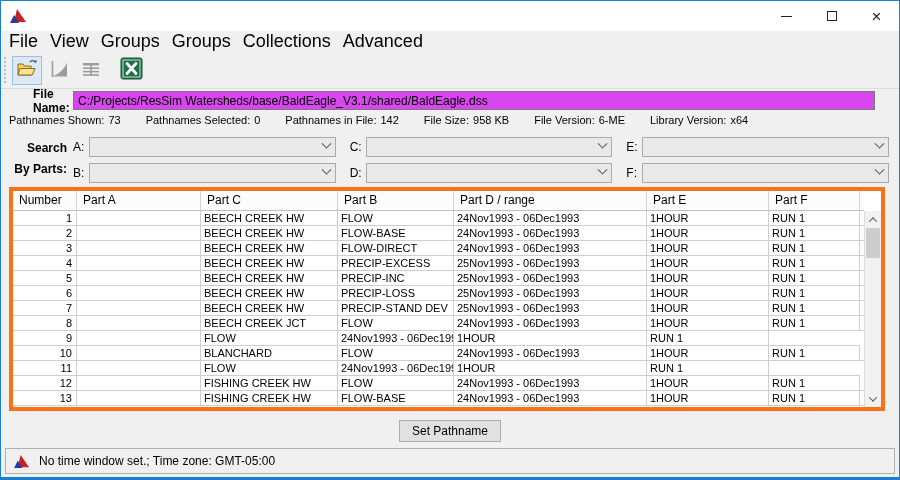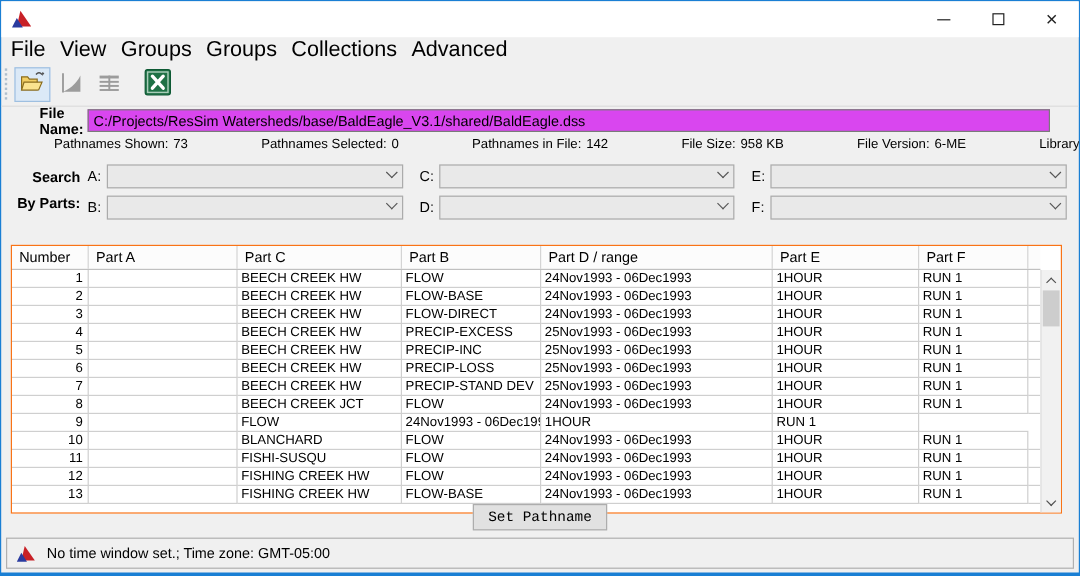--- a/index.html
+++ b/index.html
@@ -32,7 +32,7 @@
   
   .stats-row{ position:absolute; top:112px; left:8px; right:8px; height:14px; display:flex; align-items:center; gap:25px; }
   .stat{ font-size:11px; white-space:nowrap; }
-  .stat-label{ margin-right:4px;margin-left:36px; }
+  .stat-label{ margin-right:4px; }
   
   .search-row{ position:absolute; top:135px; left:8px; right:10px; height:48px; }
   .search-title{ position:absolute; left:0; top:2px; width:58px; text-align:right; font-size:12px; font-weight:bold; line-height:21px; }

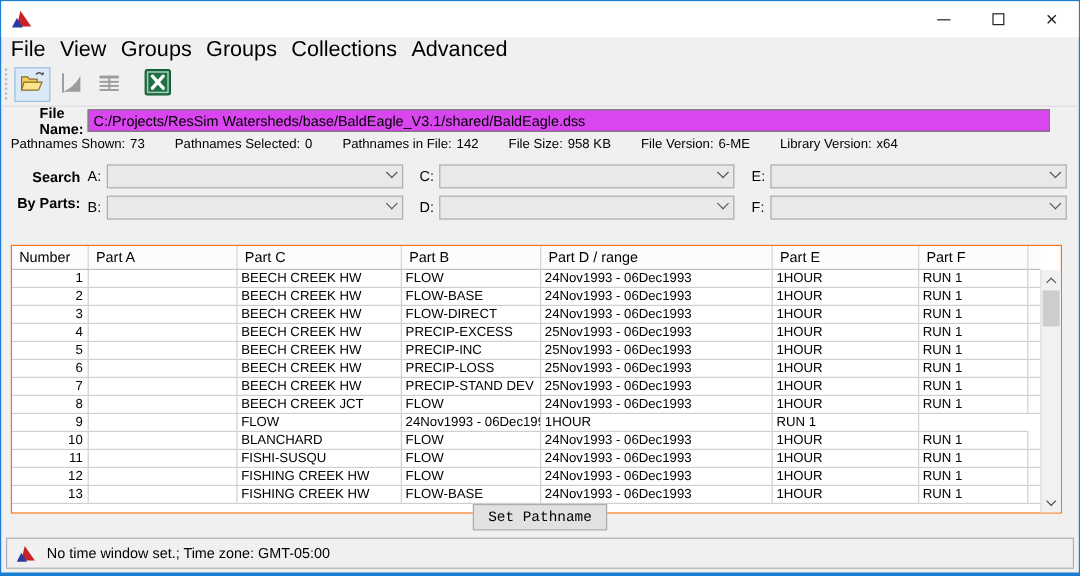--- a/index.html
+++ b/index.html
@@ -44,7 +44,7 @@
   .combo-value{ flex:1; font-size:12px; overflow:hidden; white-space:nowrap; }
   .chevron{ width:7px; height:7px; border-right:1.4px solid #555; border-bottom:1.4px solid #555; transform:rotate(45deg) translate(-2px,-2px); flex:none; }
   
-  .table-wrap{ position:absolute; top:186px; left:8px; width:876px; height:224px; background:#fff; border:1px solid #f97316;margin-top:17px; }
+  .table-wrap{ position:absolute; top:186px; left:8px; width:876px; height:224px; background:#fff; border:4px solid #f97316; }
   .thead{ position:absolute; top:0; left:0; right:17px; height:20px; display:grid; grid-template-columns:64px 124px 137px 116px 193px 122px 91px 1fr; background:#fcfcfc; border-bottom:1px solid #c0c0c0; }
   .th{ font-size:12px; line-height:19px; padding-left:6px; border-right:1px solid #d4d4d4; white-space:nowrap; overflow:hidden; }
   .th.filler{ border-right:none; padding:0; }

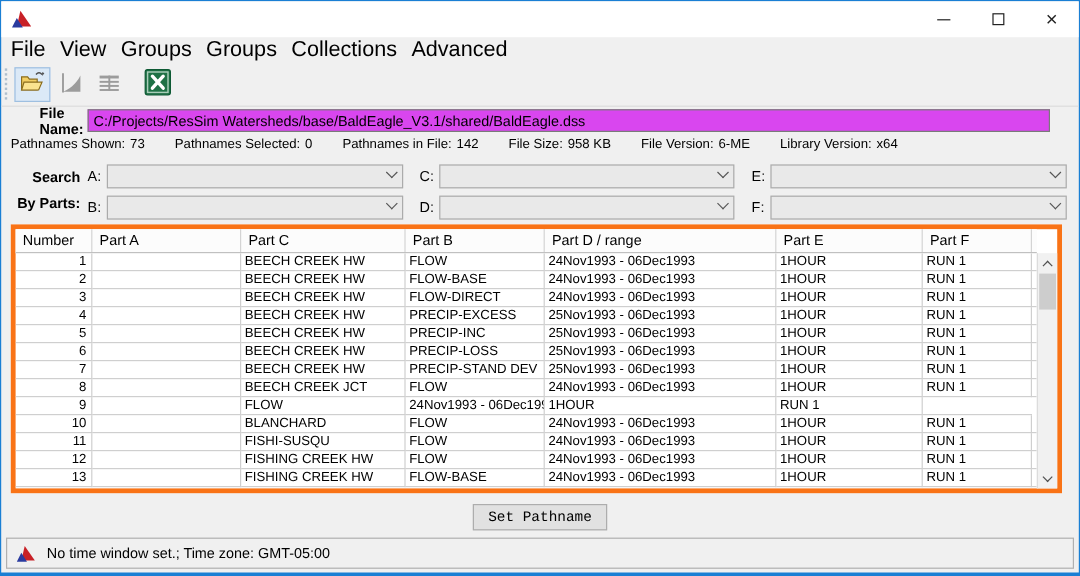--- a/index.html
+++ b/index.html
@@ -325,7 +325,6 @@
         <div class="trow">
           <div class="td num">11</div>
           <div class="td"></div>
-          <div class="td">FISHI-SUSQU</div>
           <div class="td">FLOW</div>
           <div class="td">24Nov1993 - 06Dec1993</div>
           <div class="td">1HOUR</div>

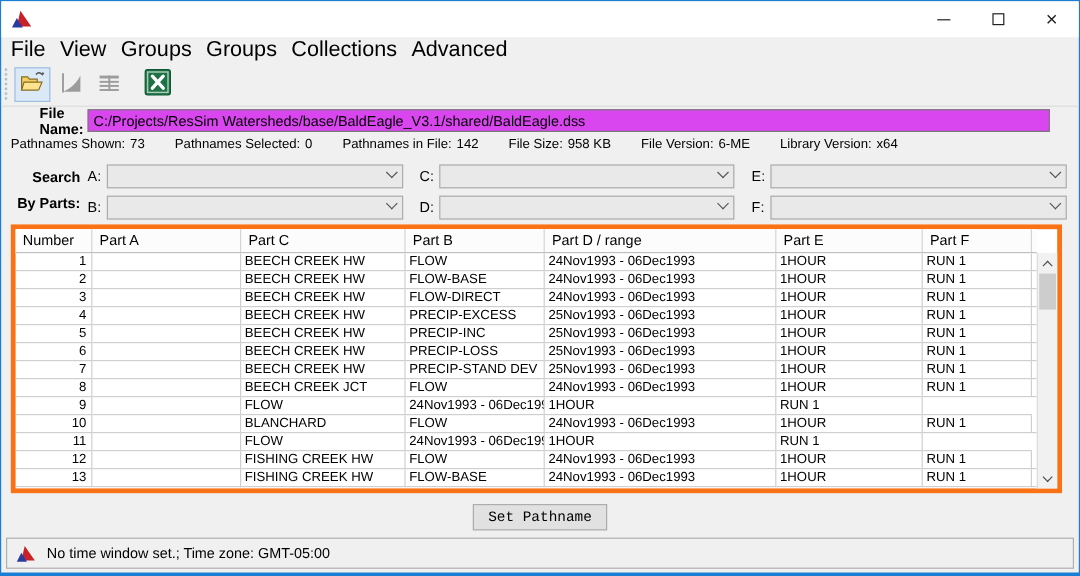--- a/index.html
+++ b/index.html
@@ -63,7 +63,7 @@
   .scroll-thumb{ position:absolute; top:17px; left:1px; width:14px; height:30px; background:#cdcdcd; }
   
   .button-row{ position:absolute; top:419px; left:0; right:0; height:23px; display:flex; justify-content:center; }
-  .set-pathname{ min-width:97px; height:22px; background:var(--button-bg,#e1e1e1); border:1px solid var(--button-border,#adadad); font-family:Liberation Mono, monospace; font-size:12px; color:#000; padding:0 12px; }
+  .set-pathname{ min-width:97px; height:22px; background:var(--button-bg,#e1e1e1); border:1px solid var(--button-border,#adadad); font-family:Liberation Sans, sans-serif; font-size:12px; color:#000; padding:0 12px; }
   .statusbar{ position:absolute; top:447px; left:4px; right:4px; height:26px; border:1px solid #b0b0b0; display:flex; align-items:center; gap:9px; padding-left:8px; background:var(--app-bg,#f0f0f0); }
   .status-text{ font-size:12px; color:#000; }
 </style>

